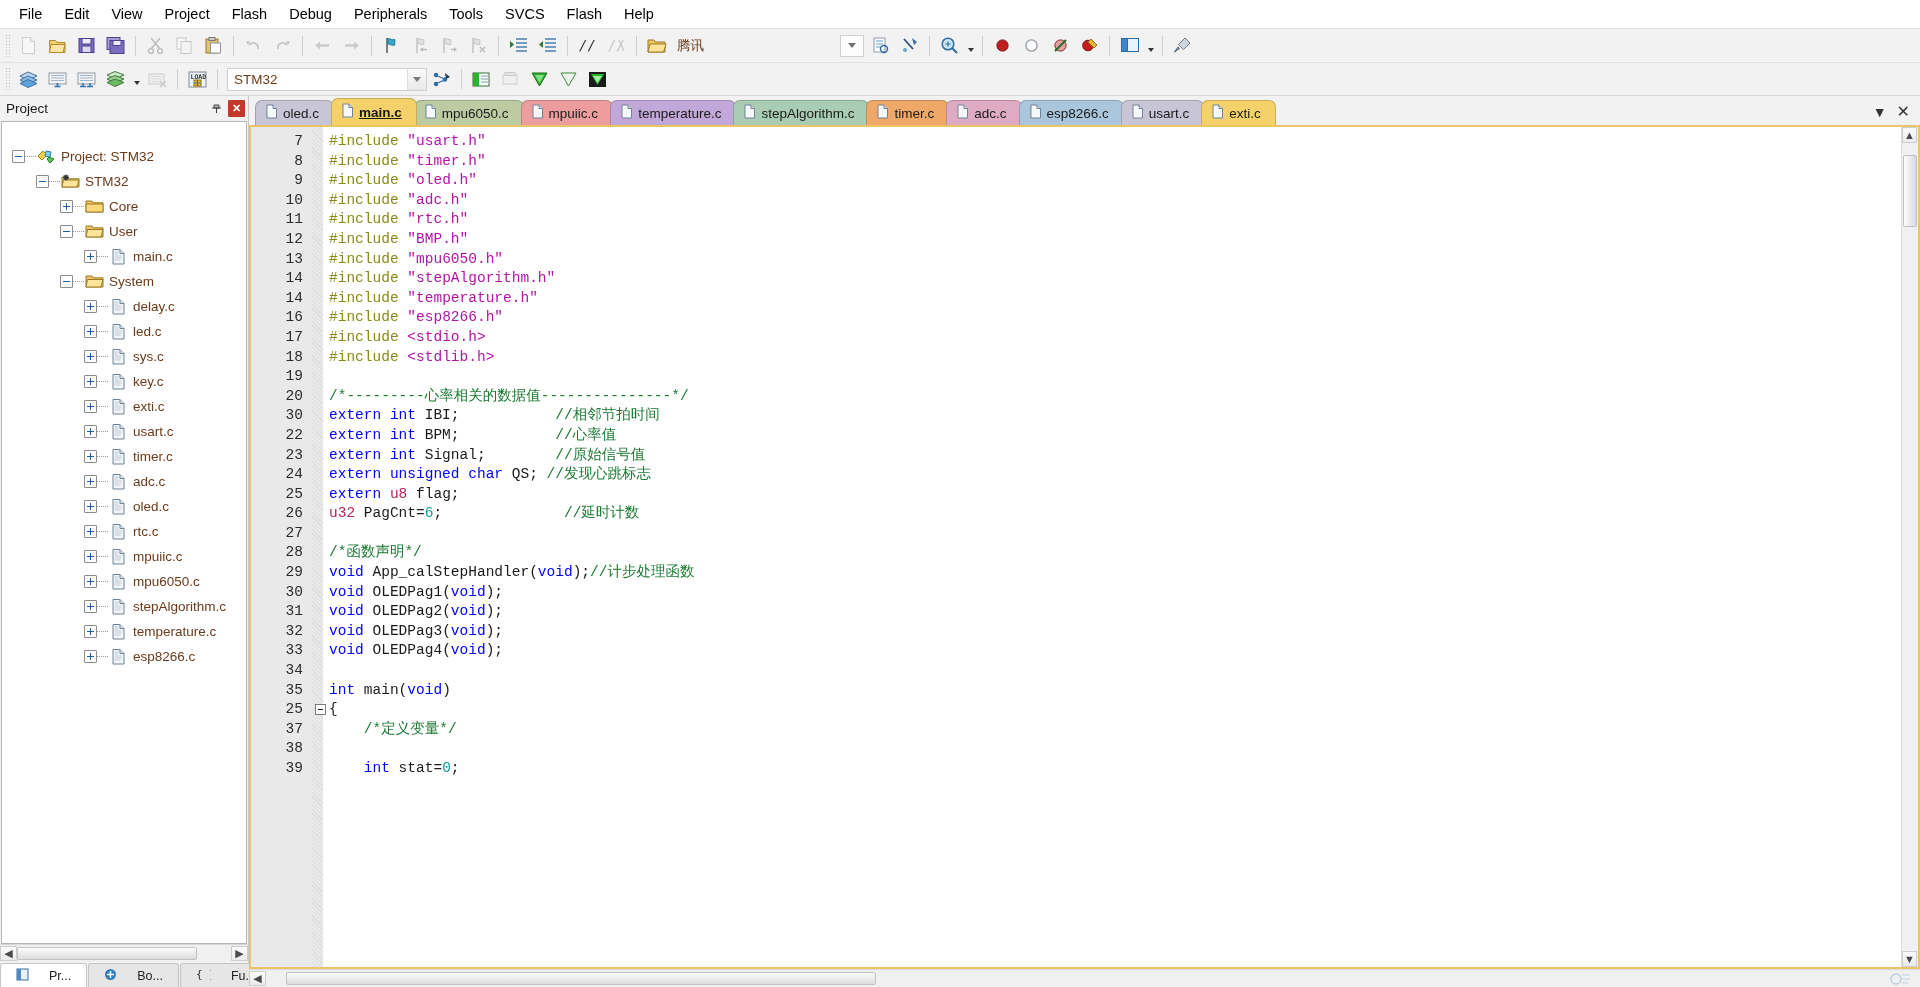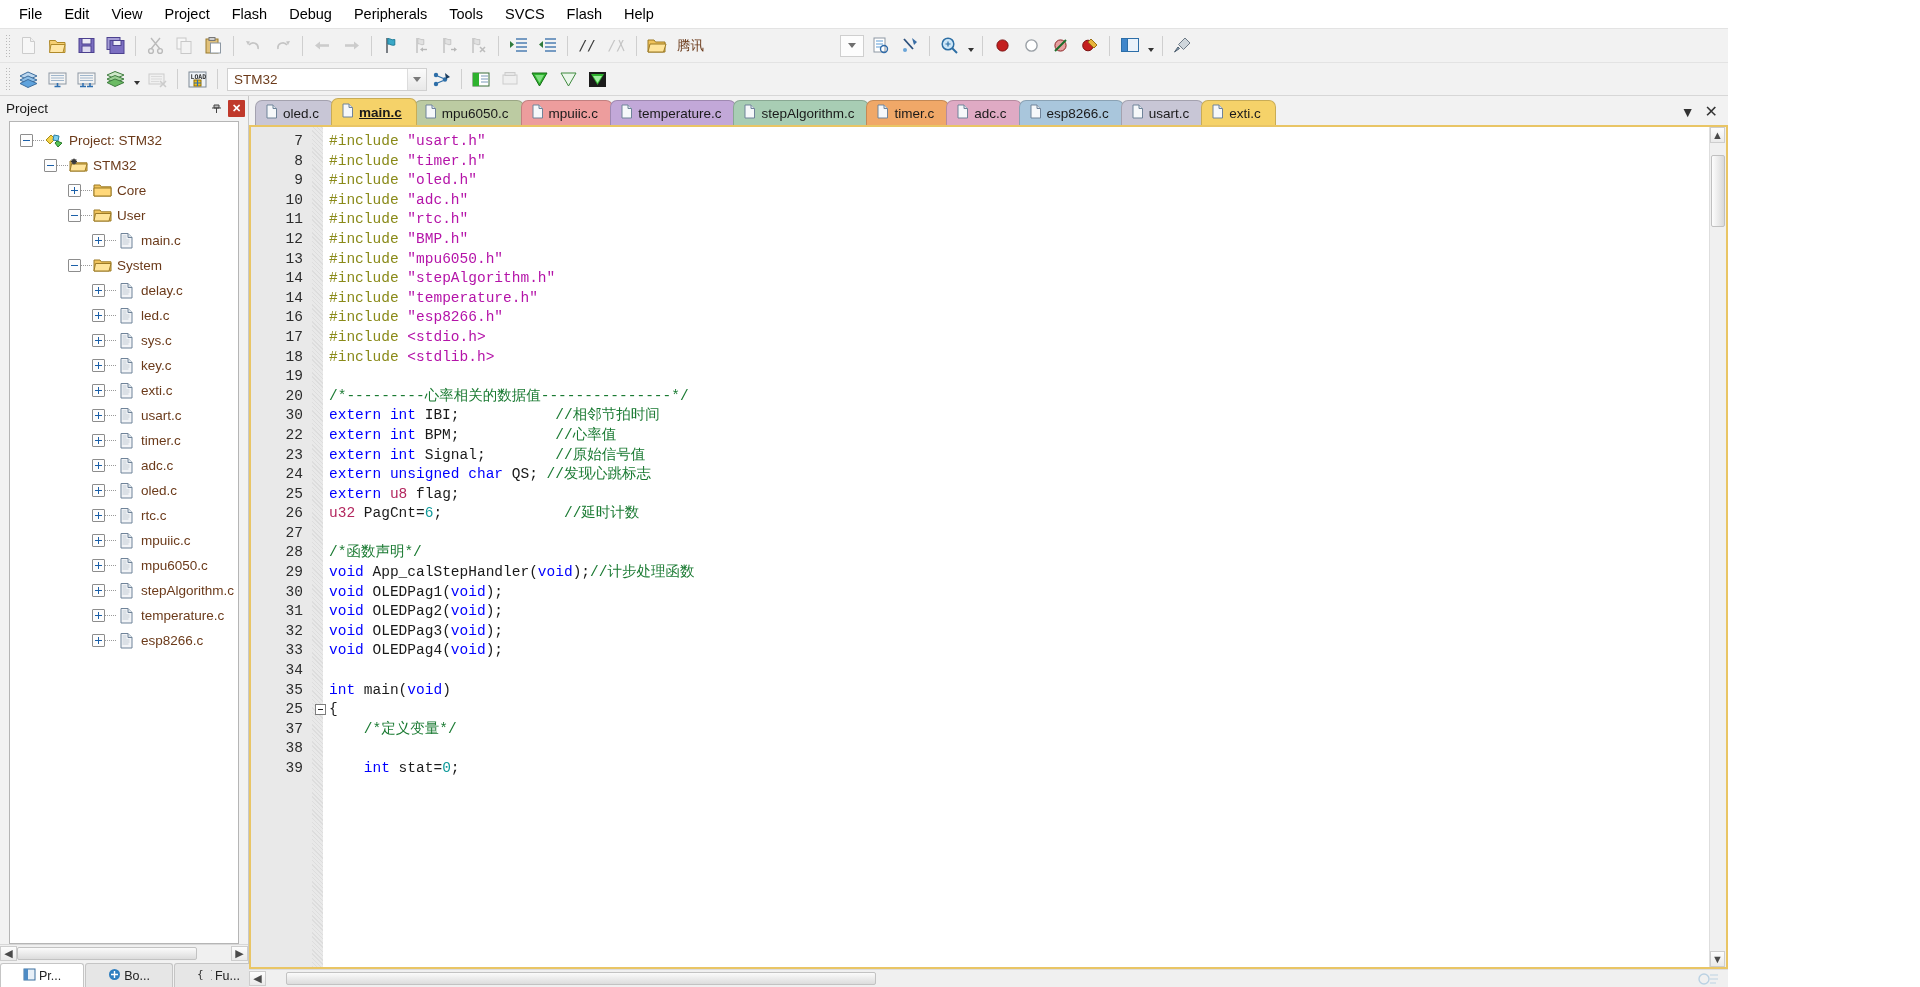--- a/index.html
+++ b/index.html
@@ -12,7 +12,7 @@
     font-size: 13px;
     color: #000;
   }
-  #app { width: 1728px; height: 987px; display: flex; flex-direction: column; position: relative; }
+  #app { width: 1920px; height: 987px; display: flex; flex-direction: column; position: relative; }
 
   
   .menubar {

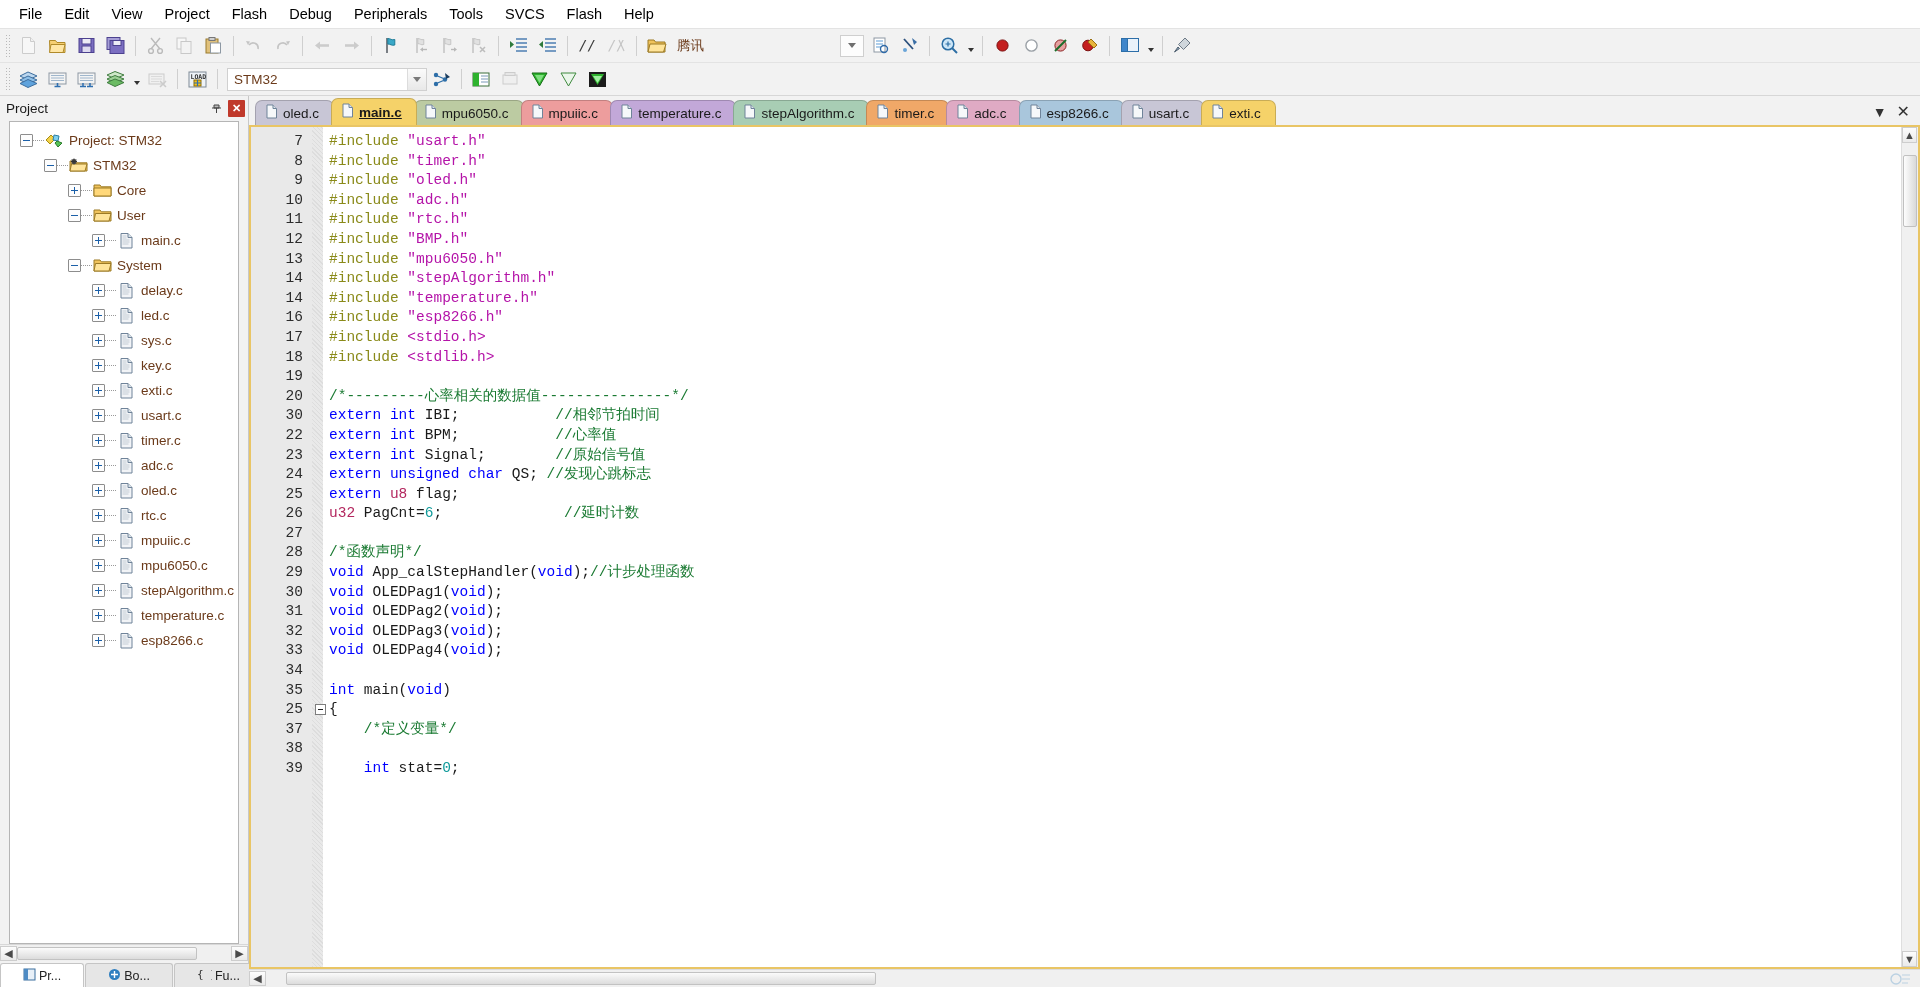--- a/index.html
+++ b/index.html
@@ -109,7 +109,7 @@
 
   .tree {
     flex: 1; background: #ffffff; border: 1px solid #b5b5b5;
-    margin: 0 9px; overflow: hidden; position: relative; padding: 6px 0 0 0;
+    margin: 0 1px; overflow: hidden; position: relative; padding: 22px 0 0 0;
     font-size: 13.5px;
   }
   .trow { display: flex; align-items: center; height: 25px; white-space: nowrap; }

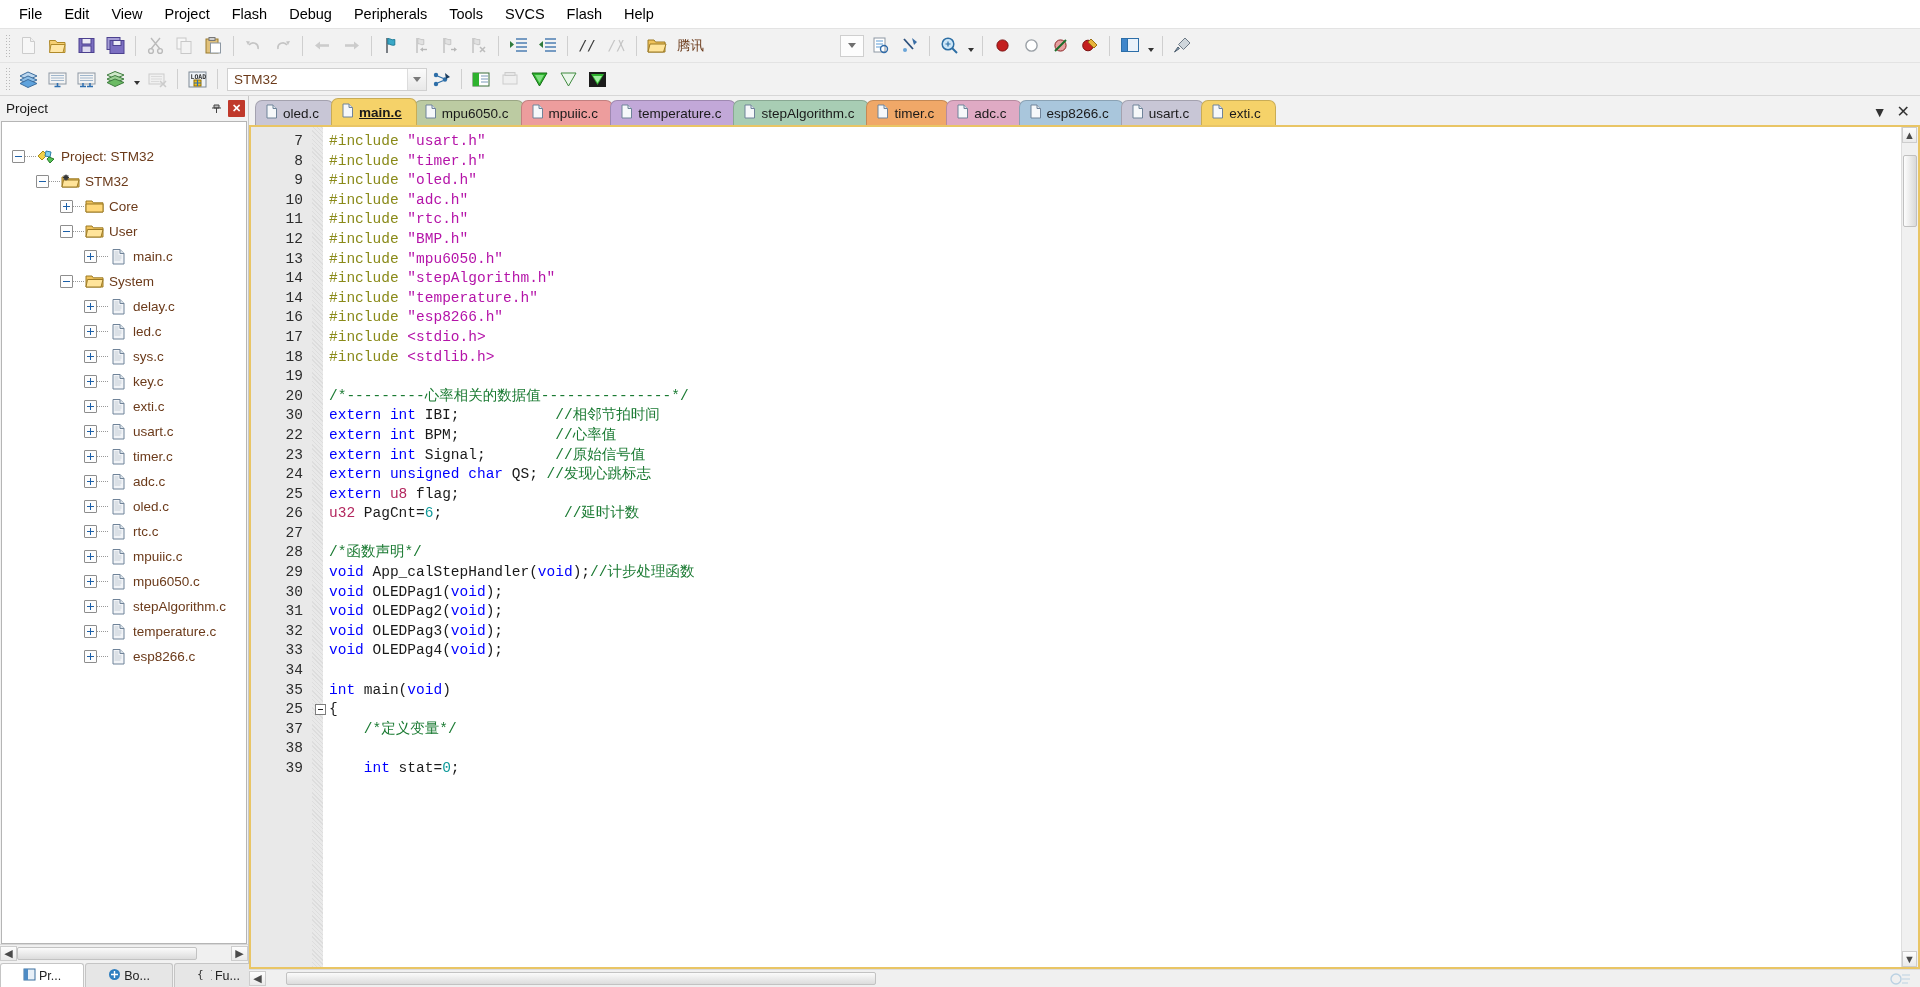--- a/index.html
+++ b/index.html
@@ -146,7 +146,7 @@
     padding-top: 2px;
   }
   .ptab {
-    display: flex; align-items: center; gap: 3px; padding: 0 22px;
+    display: flex; align-items: center; gap: 20px; padding: 0 15px;
     font-size: 12.5px; color: #222; border: 1px solid #c5c5c5;
     border-bottom: none; background: #e6e6e6; margin-right: 1px;
     border-radius: 3px 3px 0 0;

